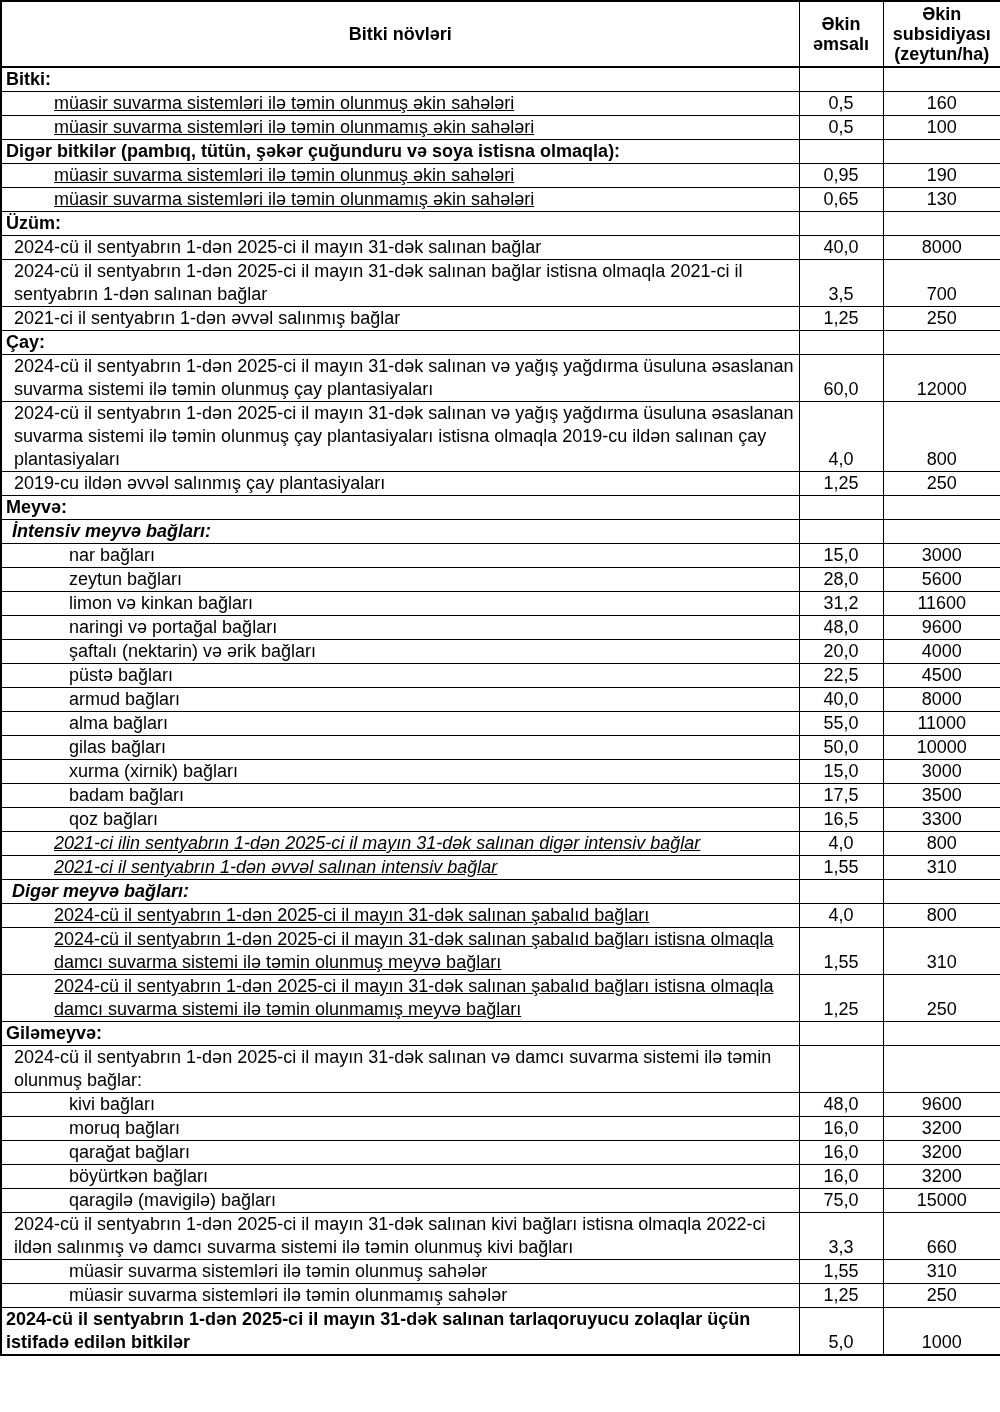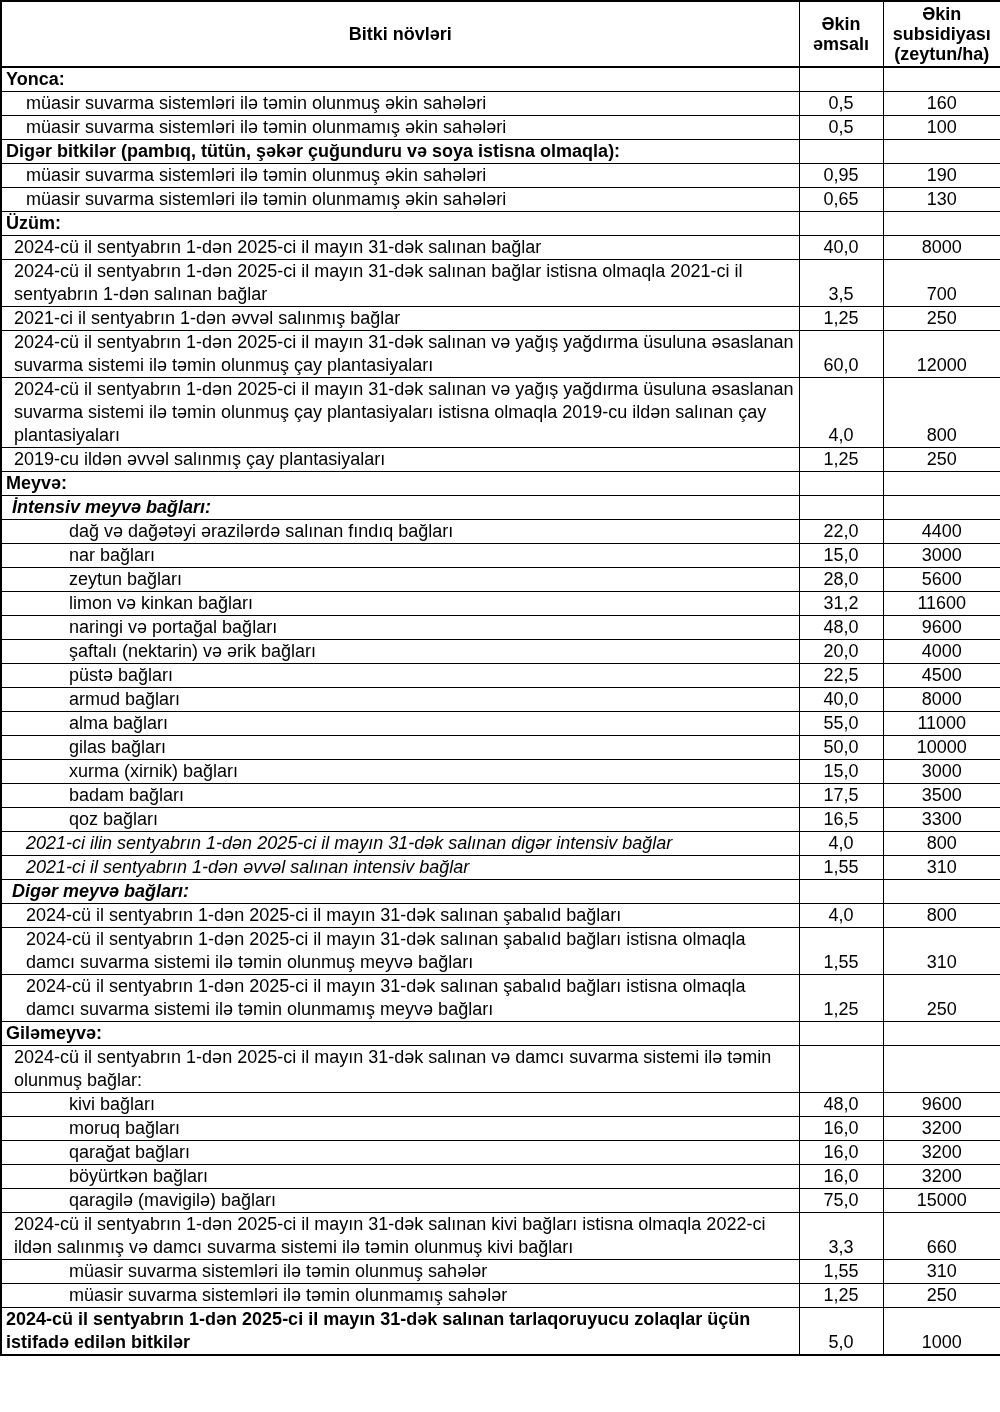--- a/index.html
+++ b/index.html
@@ -78,7 +78,7 @@
     </thead>
     <tbody>
         <tr>
-    <td class="label i0 s-section">Yonca:</td>
+    <td class="label i0 s-section">Bitki:</td>
     <td class="num"></td>
     <td class="num"></td>
   </tr>

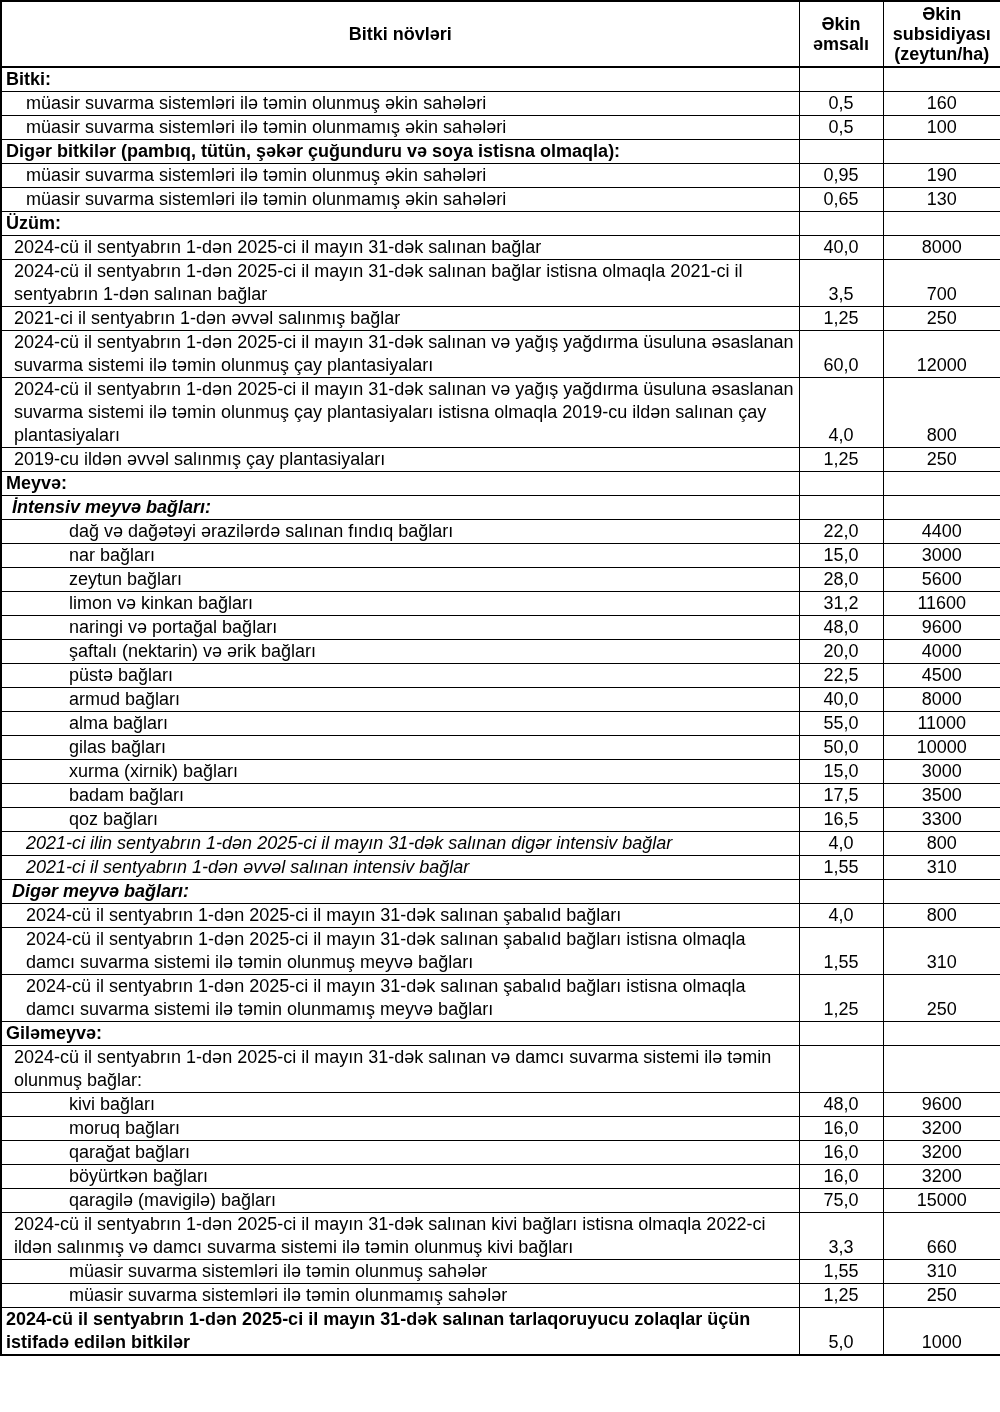--- a/index.html
+++ b/index.html
@@ -51,7 +51,7 @@
   .i0 { padding-left: 4px;  }
   .i1 { padding-left: 10px; }
   .i2 { padding-left: 12px; }
-  .i3 { padding-left: 24px; }
+  .i3 { padding-left: 52px; text-decoration: underline; }
   .i4 { padding-left: 67px; }
   
   .s-section     { font-weight: bold; }

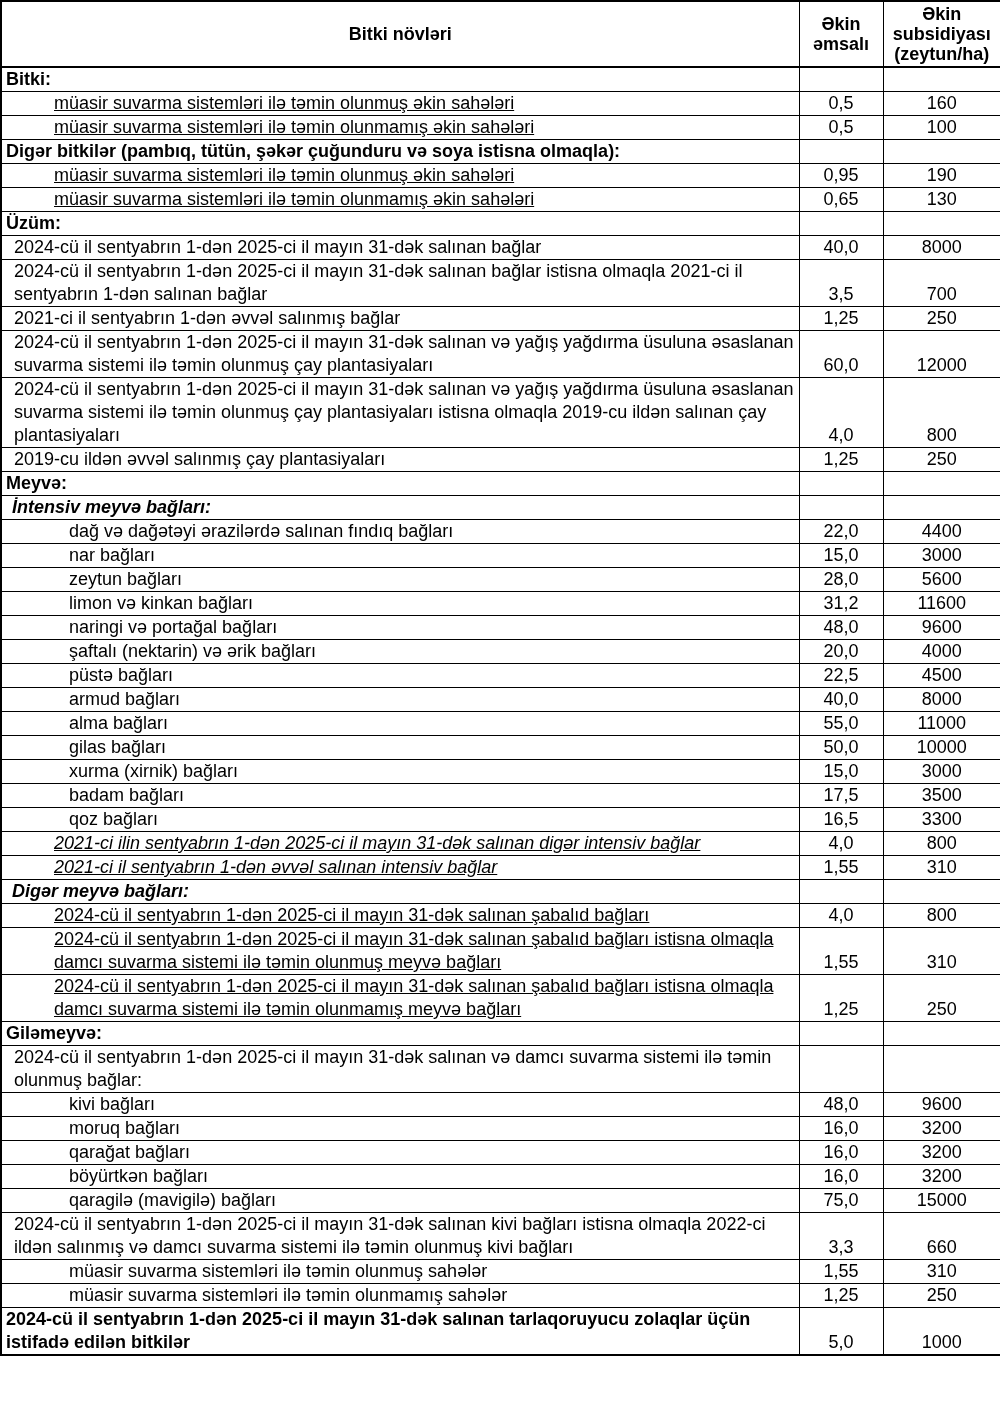--- a/index.html
+++ b/index.html
@@ -128,6 +128,11 @@
     <td class="num">250</td>
   </tr>
         <tr>
+    <td class="label i0 s-section">Çay:</td>
+    <td class="num"></td>
+    <td class="num"></td>
+  </tr>
+        <tr>
     <td class="label i2 s-normal">2024-cü il sentyabrın 1-dən 2025-ci il mayın 31-dək salınan və yağış yağdırma üsuluna əsaslanan suvarma sistemi ilə təmin olunmuş çay plantasiyaları</td>
     <td class="num">60,0</td>
     <td class="num">12000</td>

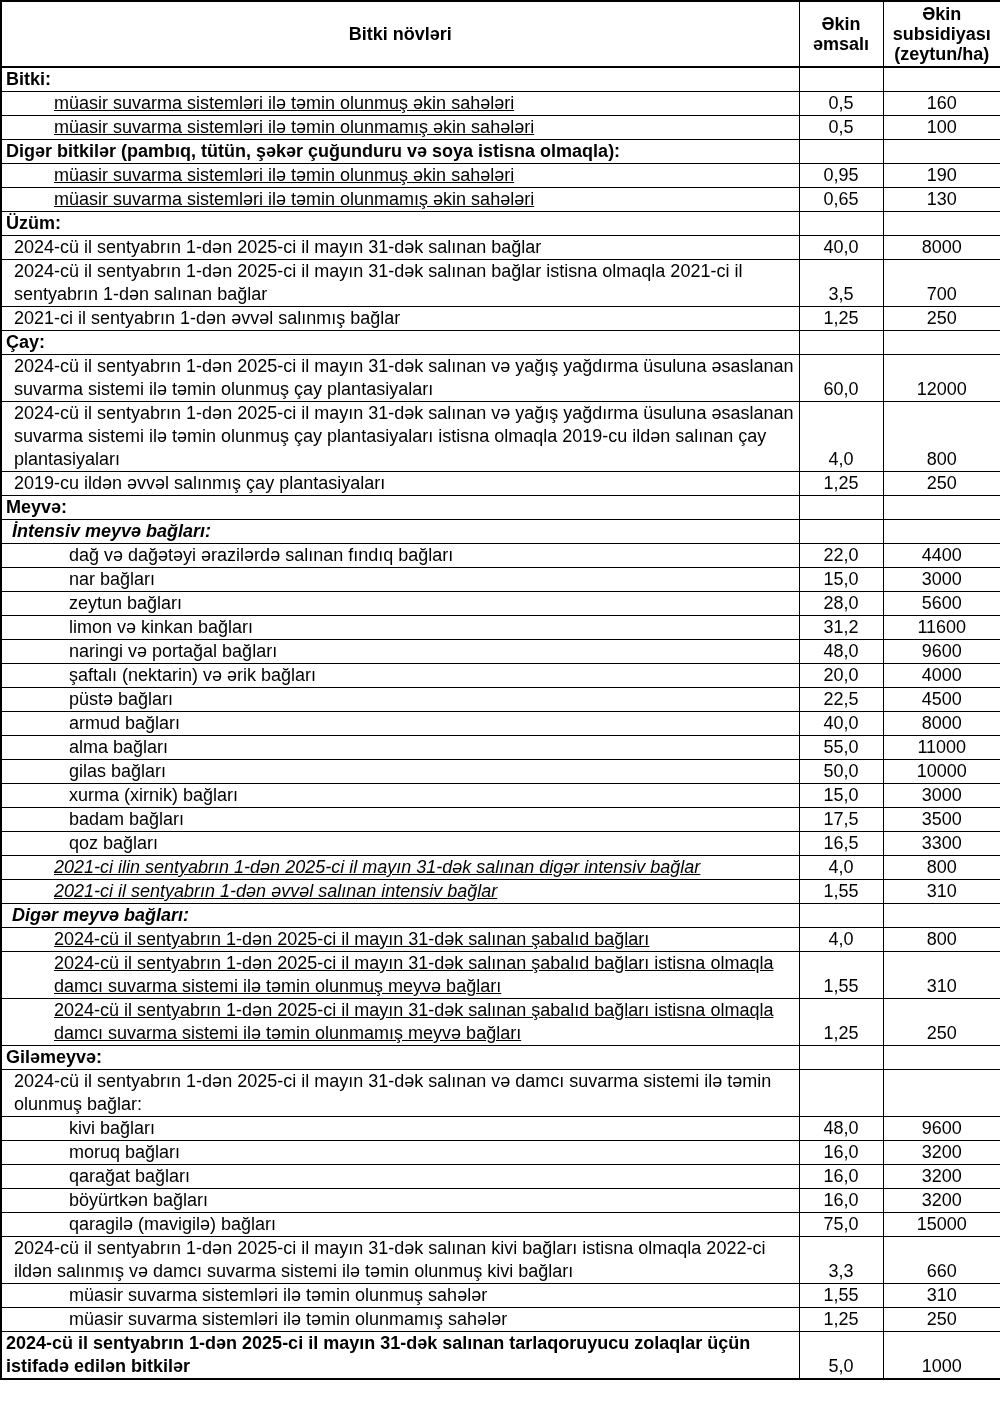--- a/index.html
+++ b/index.html
@@ -158,11 +158,6 @@
     <td class="num"></td>
   </tr>
         <tr>
-    <td class="label i4 s-normal">dağ və dağətəyi ərazilərdə salınan fındıq bağları</td>
-    <td class="num">22,0</td>
-    <td class="num">4400</td>
-  </tr>
-        <tr>
     <td class="label i4 s-normal">nar bağları</td>
     <td class="num">15,0</td>
     <td class="num">3000</td>

